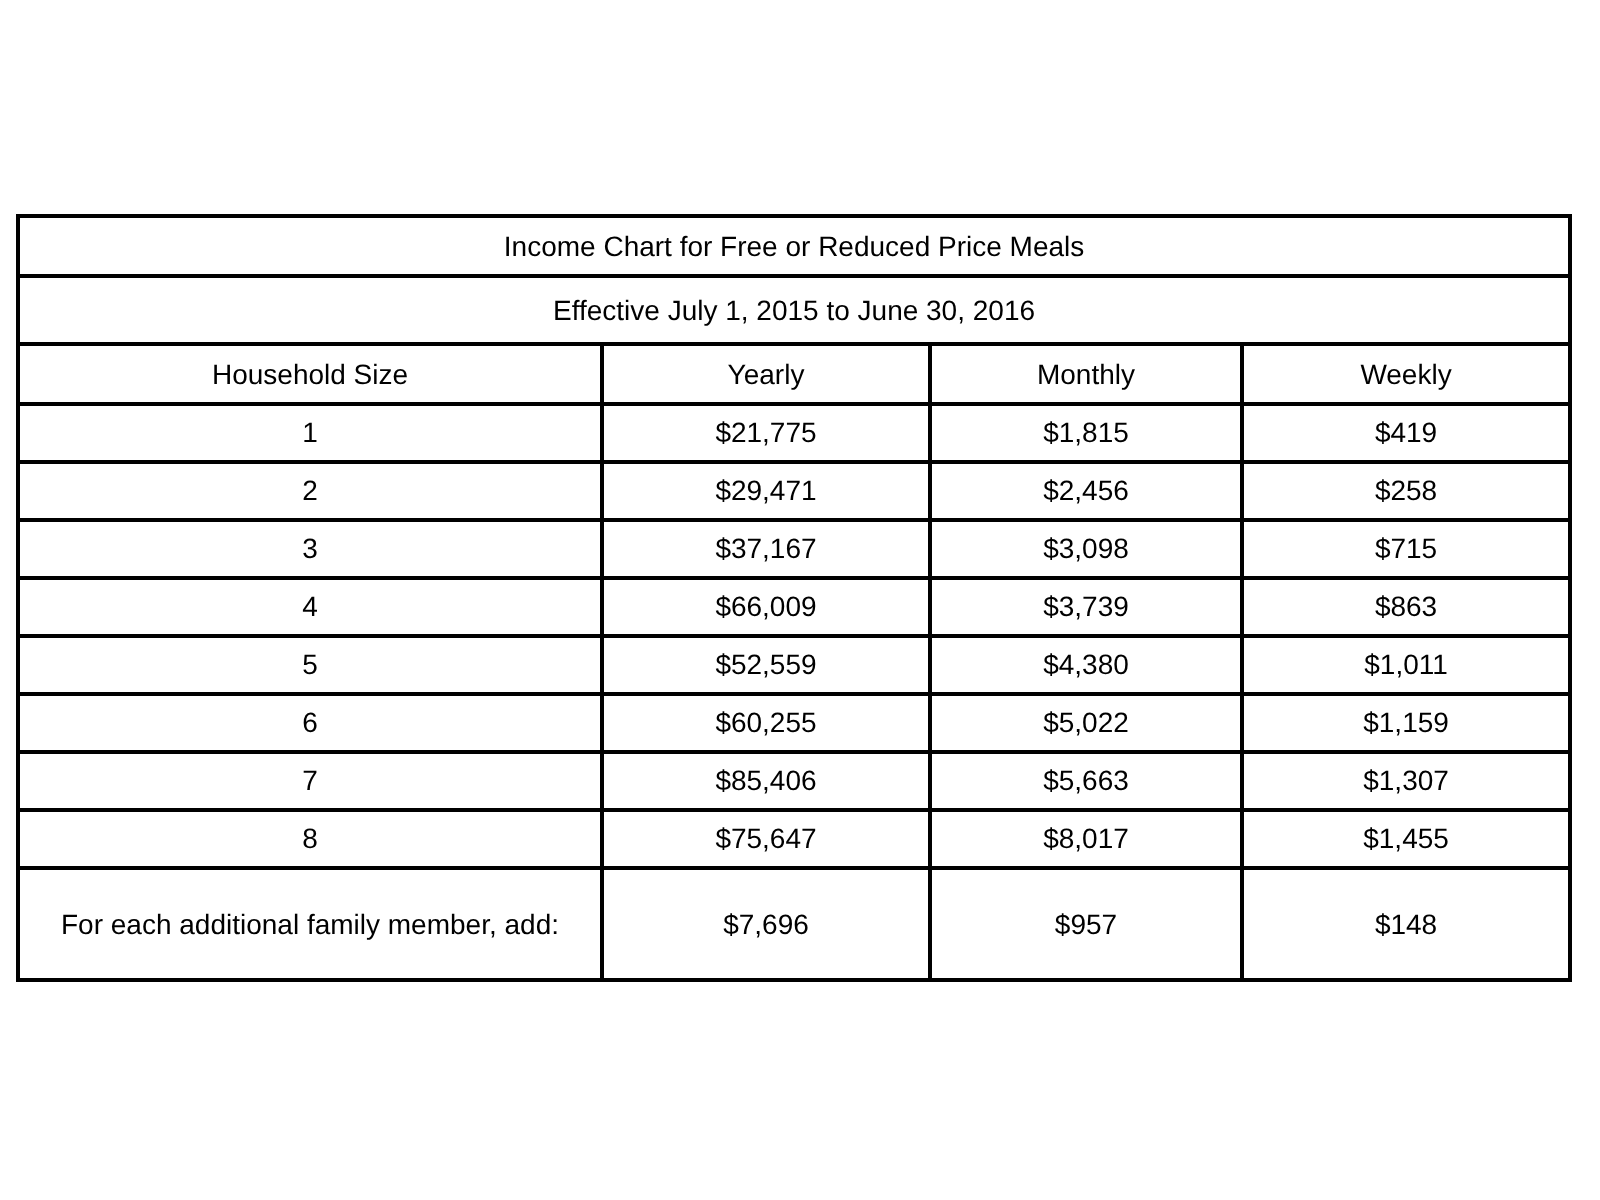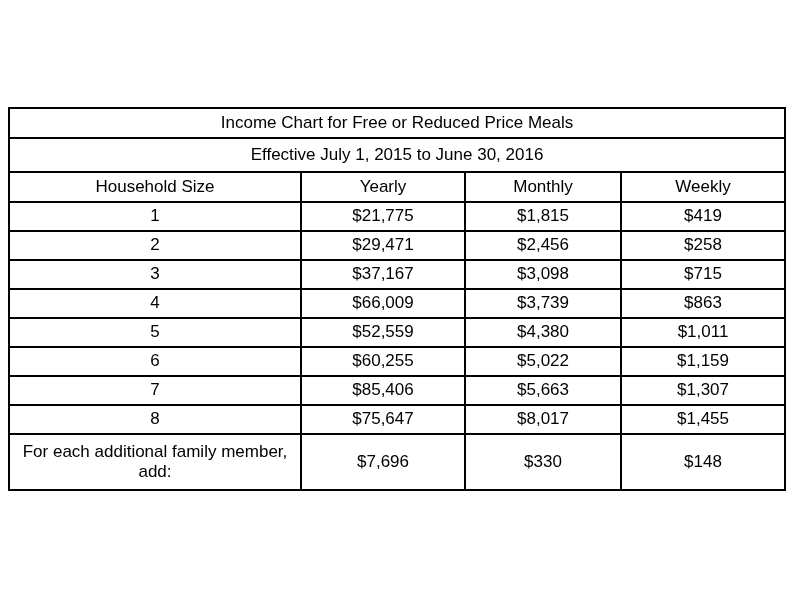--- a/index.html
+++ b/index.html
@@ -23,7 +23,7 @@
     border-collapse: collapse;
     table-layout: fixed;
     border: 2px solid #000000;
-    font-size: 17px;
+    font-size: 14px;
     line-height: 1.2;
   }
   table.income-table td, table.income-table th {

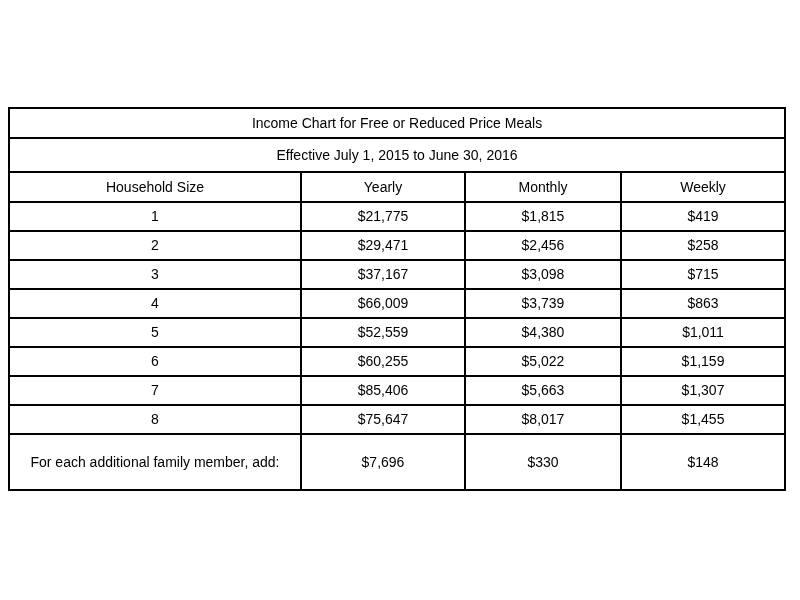--- a/index.html
+++ b/index.html
@@ -122,7 +122,7 @@
       <tr class="footer-row">
         <td>For each additional family member, add:</td>
         <td>$7,696</td>
-        <td>$330</td>
+        <td>$957</td>
         <td>$148</td>
       </tr>
     </tbody>

